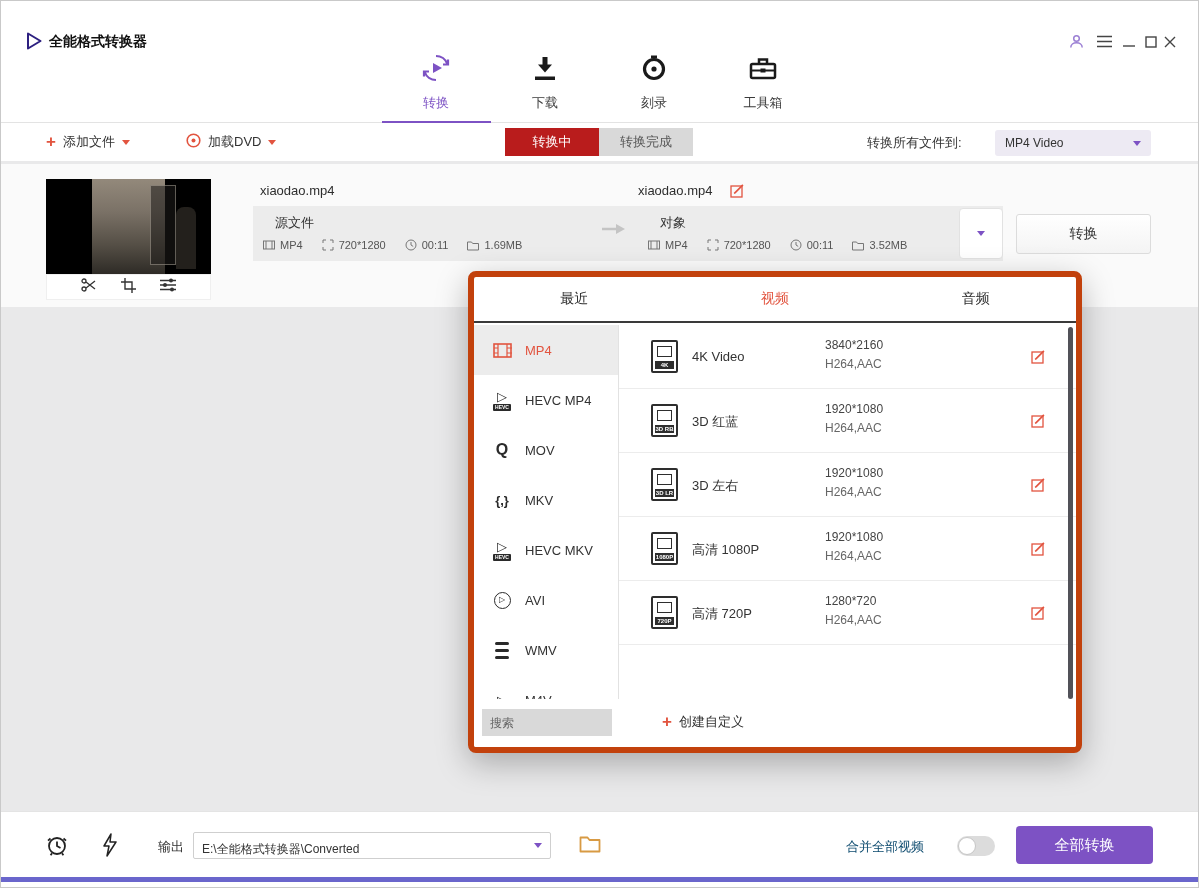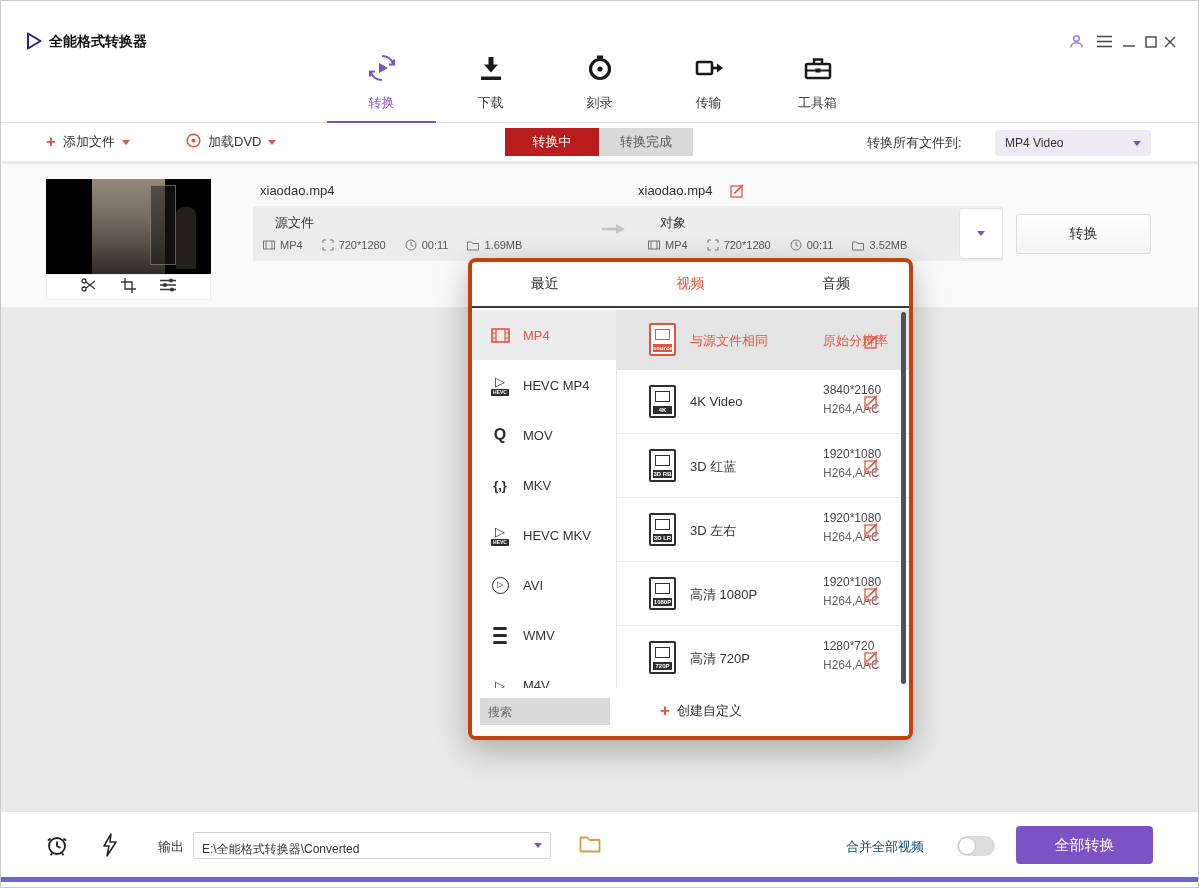--- a/index.html
+++ b/index.html
@@ -190,16 +190,6 @@
     <div class="nav-tab">
       <span>
         <svg width="30" height="30" viewBox="0 0 30 30">
-            <rect x="3" y="9" width="15" height="12" rx="1.5" fill="none" stroke="#1a1a1a" stroke-width="2.6"></rect>
-            <path d="M18 15h6" stroke="#1a1a1a" stroke-width="2.6"></path>
-            <polygon points="23,10.5 29,15 23,19.5" fill="#1a1a1a"></polygon>
-          </svg>
-      </span>
-      <span class="nav-label">传输</span>
-    </div>
-    <div class="nav-tab">
-      <span>
-        <svg width="30" height="30" viewBox="0 0 30 30">
             <rect x="3" y="11" width="24" height="14" rx="1.5" fill="none" stroke="#1a1a1a" stroke-width="2.5"></rect>
             <path d="M11 11V6.5h8V11" fill="none" stroke="#1a1a1a" stroke-width="2.5"></path>
             <path d="M3 17.5h24" stroke="#1a1a1a" stroke-width="2"></path>

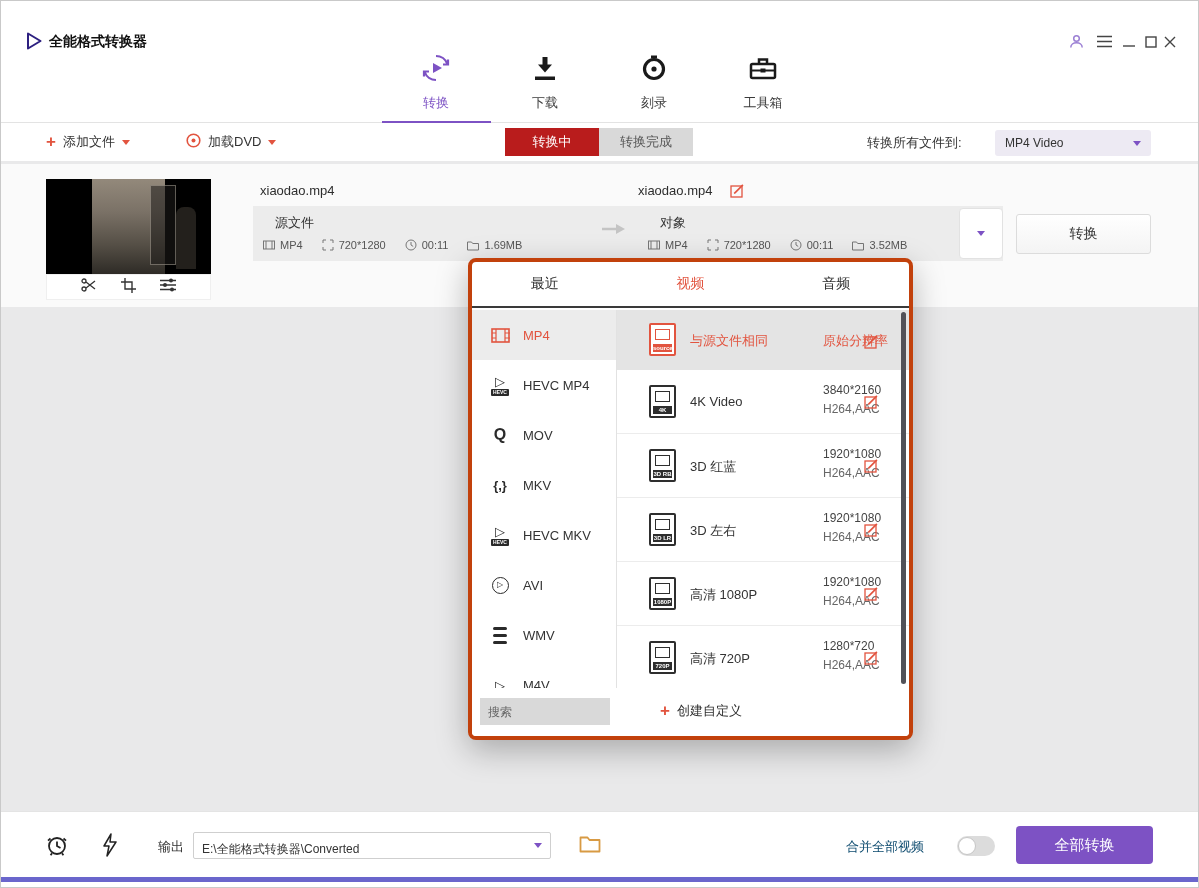--- a/index.html
+++ b/index.html
@@ -58,7 +58,7 @@
   .convert-btn { position:absolute; left:1015px; top:50px; width:135px; height:40px; background:linear-gradient(#fff,#f4f4f4); border:1px solid #dcdcdc; border-radius:3px; font-size:14px; color:#333; display:flex; align-items:center; justify-content:center; cursor:pointer; }
 
   
-  .popup { position:absolute; left:467px; top:257px; width:445px; height:482px; background:#fff; border:4px solid #c2410c; border-radius:8px; box-shadow:0 10px 32px rgba(0,0,0,.28); z-index:10; overflow:hidden; }
+  .popup { position:absolute; left:467px; top:270px; width:614px; height:482px; background:#fff; border:6px solid #c2410c; border-radius:8px; box-shadow:0 10px 32px rgba(0,0,0,.28); z-index:10; overflow:hidden; }
   .popup-tabs { height:46px; display:flex; border-bottom:2px solid #3a3a3a; }
   .popup-tab { flex:1; display:flex; align-items:center; justify-content:center; font-size:14px; color:#2e2e2e; cursor:pointer; }
   .popup-tab.active { color:#e2543f; }

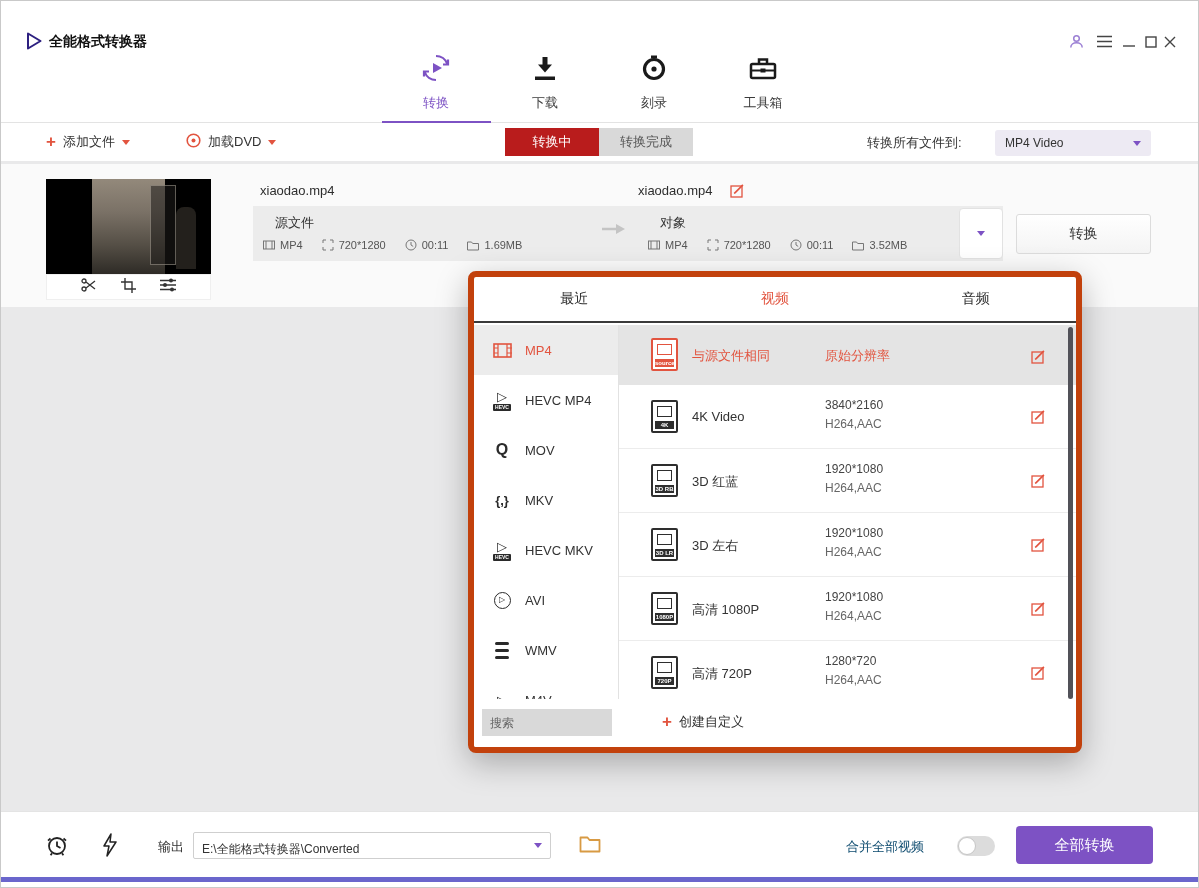--- a/index.html
+++ b/index.html
@@ -417,22 +417,6 @@
       </div>
 
       <div class="popup-right">
-        <div class="preset-row highlight">
-          <span class="doc-icon orange">
-              <span class="doc-film"></span>
-              <span class="doc-label">source</span>
-            </span>
-          <span class="preset-name">与源文件相同</span>
-          <span class="preset-meta">
-              <span class="preset-res">原始分辨率</span>
-            </span>
-          <span class="preset-edit">
-            <svg width="15" height="15" viewBox="0 0 15 15">
-                <rect x="1" y="3" width="11" height="11" fill="none" stroke="currentColor" stroke-width="1.3"></rect>
-                <path d="M5.5 10.5l8-8-1.2-1.2-8 8-.4 1.6z" fill="currentColor"></path>
-              </svg>
-          </span>
-        </div>
         <div class="preset-row">
           <span class="doc-icon">
               <span class="doc-film"></span>

